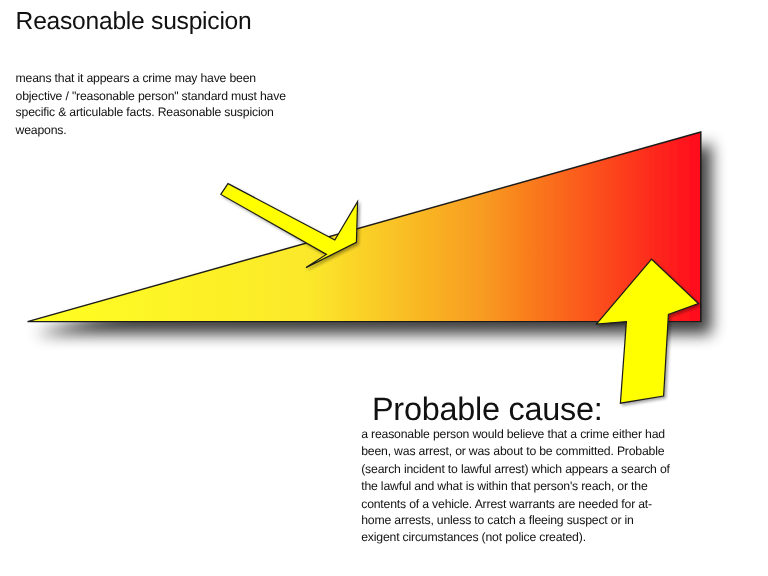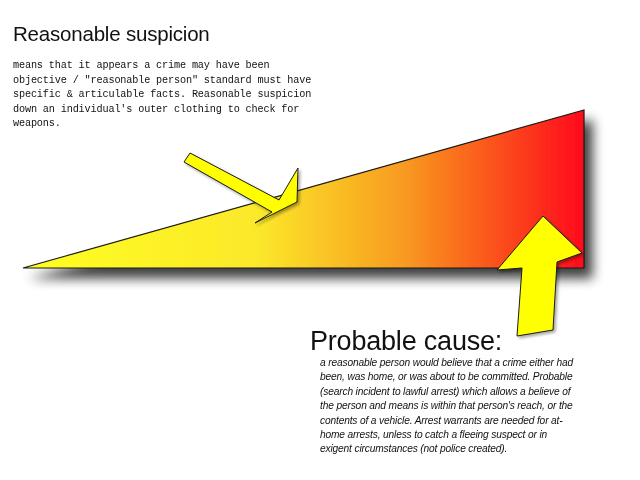--- a/index.html
+++ b/index.html
@@ -4,7 +4,7 @@
 <style>
   html, body { margin: 0; padding: 0; background: #ffffff; }
   body { width: 640px; height: 480px; position: relative; overflow: hidden; font-family: "DejaVu Sans", "Liberation Sans", sans-serif; color: #111; }
-  .title-rs { position: absolute; left: 13px; top: 22px; font-size: 20.5px; letter-spacing: -0.2px; font-family: "Liberation Sans", sans-serif; }
+  .title-rs { position: absolute; left: 13px; top: 6px; font-size: 20.5px; letter-spacing: -0.2px; font-family: "Liberation Sans", sans-serif; }
   .body-rs { position: absolute; left: 13px; top: 59px; width: 300px; font-size: 10.2px; line-height: 14.6px; font-family: Liberation Mono, monospace; letter-spacing: -0.15px; }
   .title-pc { position: absolute; left: 310px; top: 326px; font-size: 27px; font-family: "Liberation Sans", sans-serif; letter-spacing: -0.2px; }
   .body-pc { position: absolute; left: 320px; top: 356px; width: 300px; font-size: 10.2px; line-height: 14.4px; font-family: "Liberation Sans", sans-serif; letter-spacing: -0.15px; font-style: italic; }

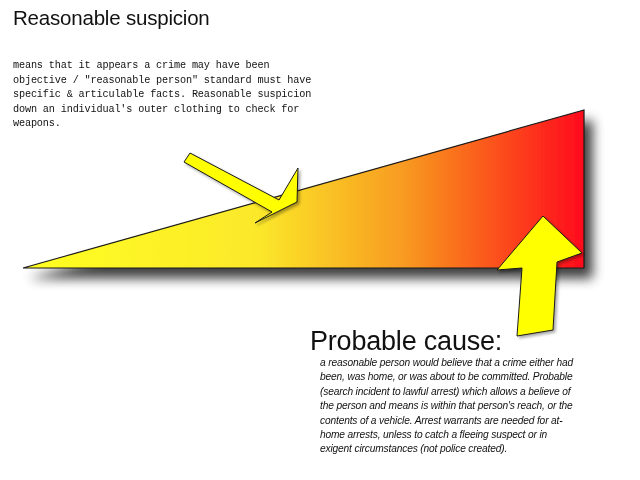--- a/index.html
+++ b/index.html
@@ -5,7 +5,7 @@
   html, body { margin: 0; padding: 0; background: #ffffff; }
   body { width: 640px; height: 480px; position: relative; overflow: hidden; font-family: "DejaVu Sans", "Liberation Sans", sans-serif; color: #111; }
   .title-rs { position: absolute; left: 13px; top: 6px; font-size: 20.5px; letter-spacing: -0.2px; font-family: "Liberation Sans", sans-serif; }
-  .body-rs { position: absolute; left: 13px; top: 59px; width: 300px; font-size: 10.2px; line-height: 14.6px; font-family: Liberation Mono, monospace; letter-spacing: -0.15px; }
+  .body-rs { position: absolute; left: 13px; top: 59px; width: 300px; font-size: 10.2px; line-height: 14.6px; font-family: Liberation Sans, sans-serif; letter-spacing: -0.15px; }
   .title-pc { position: absolute; left: 310px; top: 326px; font-size: 27px; font-family: "Liberation Sans", sans-serif; letter-spacing: -0.2px; }
   .body-pc { position: absolute; left: 320px; top: 356px; width: 300px; font-size: 10.2px; line-height: 14.4px; font-family: "Liberation Sans", sans-serif; letter-spacing: -0.15px; font-style: italic; }
   svg.diagram { position: absolute; left: 0; top: 0; }

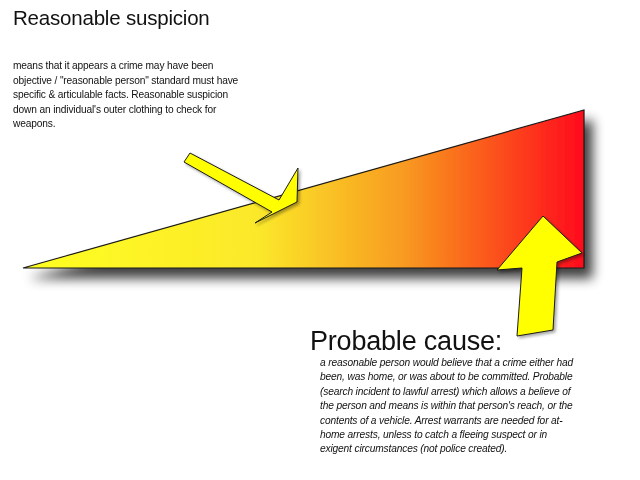--- a/index.html
+++ b/index.html
@@ -57,7 +57,6 @@
   <div>means that it appears a crime may have been</div>
   <div>objective / "reasonable person" standard must have</div>
   <div>specific &amp; articulable facts. Reasonable suspicion</div>
-  <div>down an individual's outer clothing to check for</div>
   <div>weapons.</div>
 </div>
 

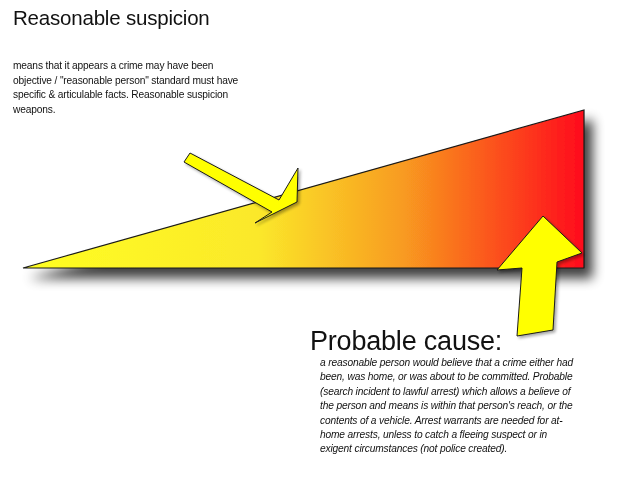--- a/index.html
+++ b/index.html
@@ -7,7 +7,7 @@
   .title-rs { position: absolute; left: 13px; top: 6px; font-size: 20.5px; letter-spacing: -0.2px; font-family: "Liberation Sans", sans-serif; }
   .body-rs { position: absolute; left: 13px; top: 59px; width: 300px; font-size: 10.2px; line-height: 14.6px; font-family: Liberation Sans, sans-serif; letter-spacing: -0.15px; }
   .title-pc { position: absolute; left: 310px; top: 326px; font-size: 27px; font-family: "Liberation Sans", sans-serif; letter-spacing: -0.2px; }
-  .body-pc { position: absolute; left: 320px; top: 356px; width: 300px; font-size: 10.2px; line-height: 14.4px; font-family: "Liberation Sans", sans-serif; letter-spacing: -0.15px; font-style: italic; }
+  .body-pc { position: absolute; left: 301px; top: 356px; width: 300px; font-size: 10.2px; line-height: 14.4px; font-family: "Liberation Sans", sans-serif; letter-spacing: -0.15px; }
   svg.diagram { position: absolute; left: 0; top: 0; }
 </style>
 </head>

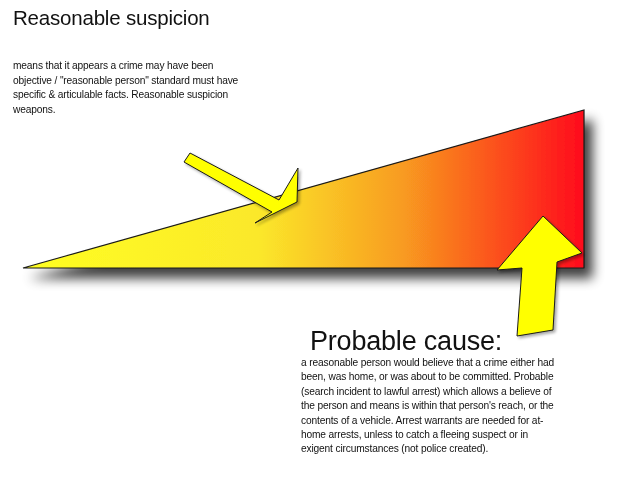--- a/index.html
+++ b/index.html
@@ -63,7 +63,7 @@
 <div class="title-pc">Probable cause:</div>
 <div class="body-pc">
   <div>a reasonable person would believe that a crime either had</div>
-  <div>been, was home, or was about to be committed. Probable</div>
+  <div>been, was arrest, or was about to be committed. Probable</div>
   <div>(search incident to lawful arrest) which allows a believe of</div>
   <div>the person and means is within that person's reach, or the</div>
   <div>contents of a vehicle. Arrest warrants are needed for at-</div>

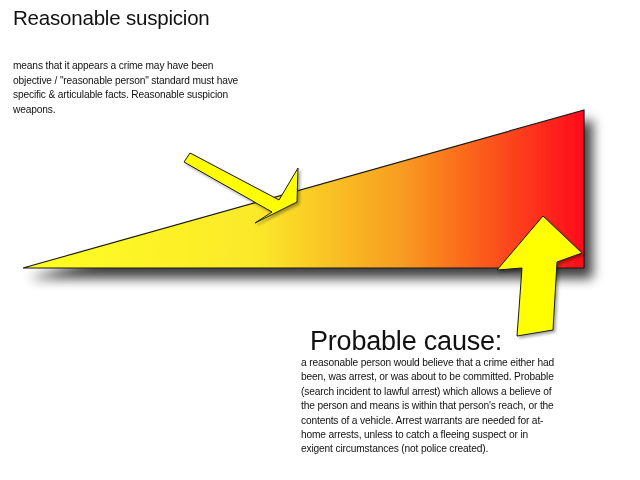--- a/index.html
+++ b/index.html
@@ -64,7 +64,7 @@
 <div class="body-pc">
   <div>a reasonable person would believe that a crime either had</div>
   <div>been, was arrest, or was about to be committed. Probable</div>
-  <div>(search incident to lawful arrest) which allows a believe of</div>
+  <div>(search incident to lawful arrest) which appears a search of</div>
   <div>the person and means is within that person's reach, or the</div>
   <div>contents of a vehicle. Arrest warrants are needed for at-</div>
   <div>home arrests, unless to catch a fleeing suspect or in</div>

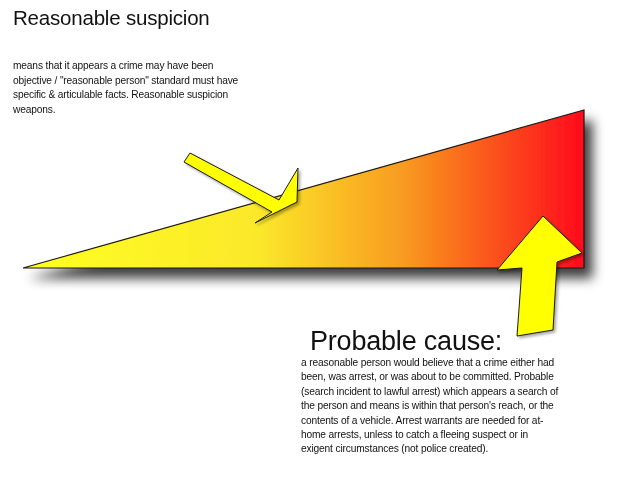--- a/index.html
+++ b/index.html
@@ -65,7 +65,7 @@
   <div>a reasonable person would believe that a crime either had</div>
   <div>been, was arrest, or was about to be committed. Probable</div>
   <div>(search incident to lawful arrest) which appears a search of</div>
-  <div>the person and means is within that person's reach, or the</div>
+  <div>the lawful and what is within that person's reach, or the</div>
   <div>contents of a vehicle. Arrest warrants are needed for at-</div>
   <div>home arrests, unless to catch a fleeing suspect or in</div>
   <div>exigent circumstances (not police created).</div>

